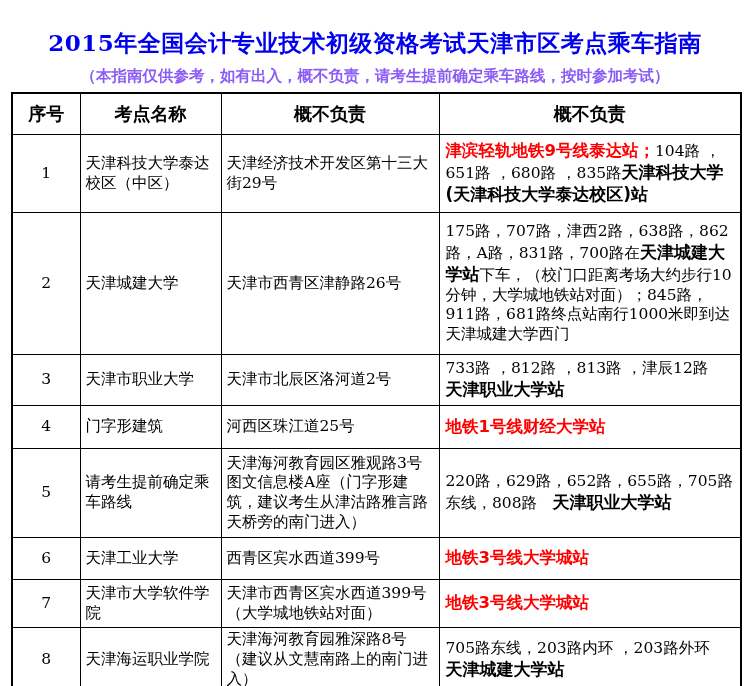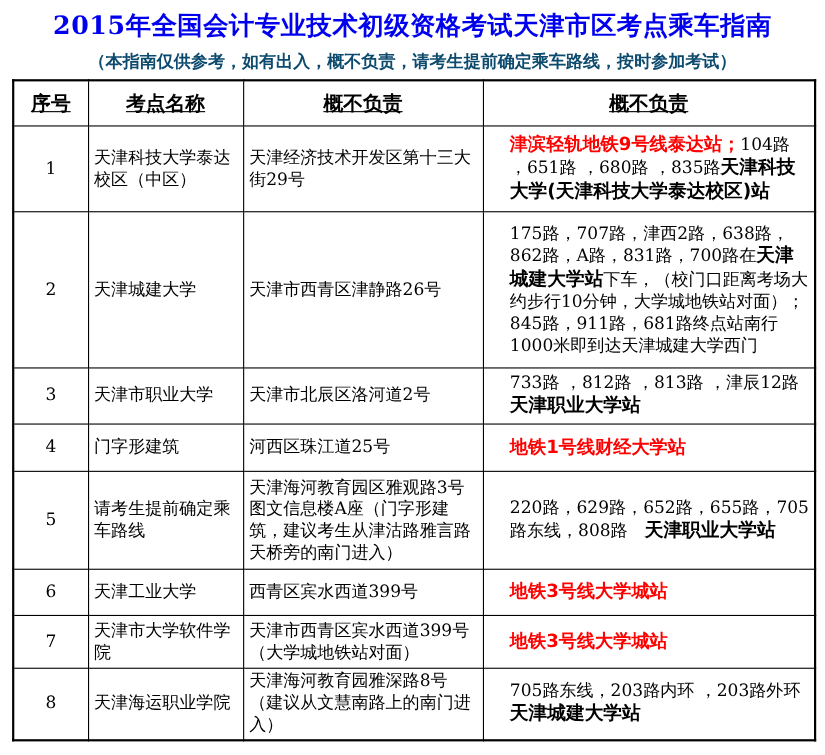--- a/index.html
+++ b/index.html
@@ -10,7 +10,7 @@
     -webkit-font-smoothing:none;
   }
   .page-title{
-    margin:8px 8px 7px 8px;
+    margin:28px 8px 7px 8px;
     text-align:center;
     font-size:23px;
     font-weight:bold;

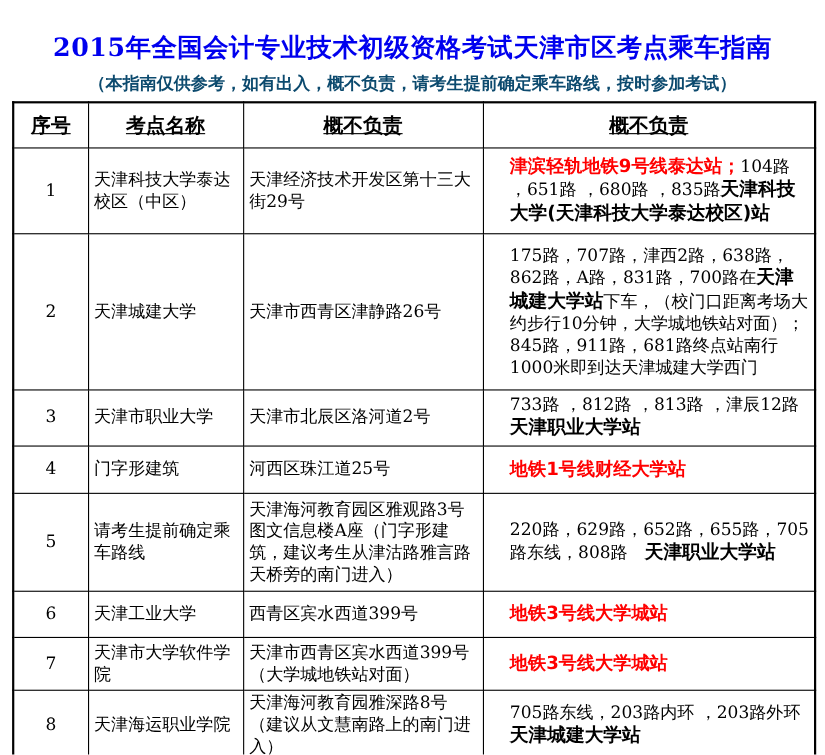--- a/index.html
+++ b/index.html
@@ -22,7 +22,7 @@
     text-align:center;
     font-size:15.5px;
     font-weight:bold;
-    color:#0c4a6e;
+    color:#8b5cf6;
   }
   table.guide{
     table-layout:fixed;

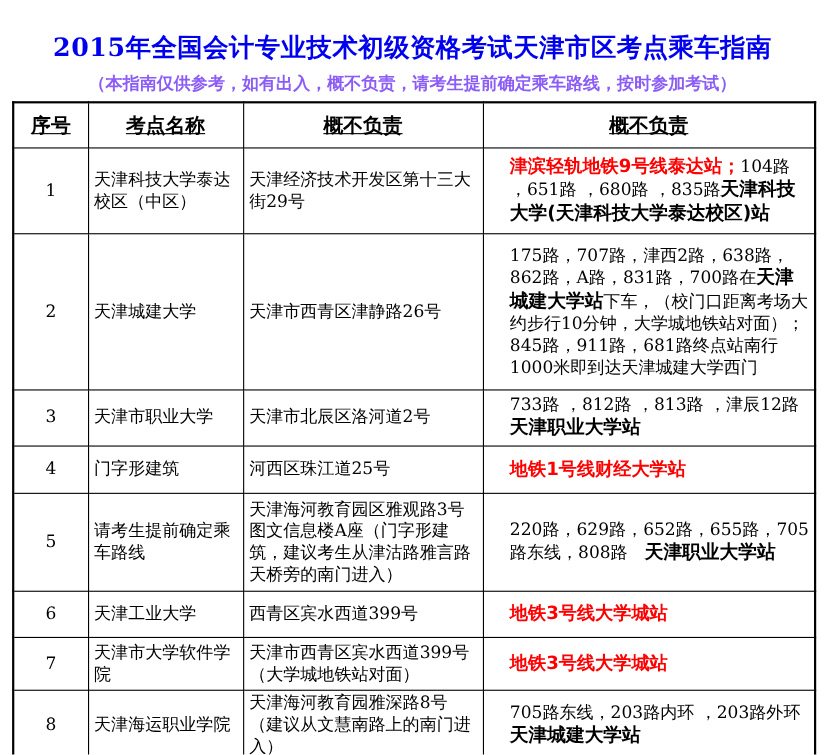--- a/index.html
+++ b/index.html
@@ -43,7 +43,6 @@
     font-weight:bold;
     text-align:center;
     height:36px;
-    text-decoration:underline;
   }
   td{
     font-size:15.5px;

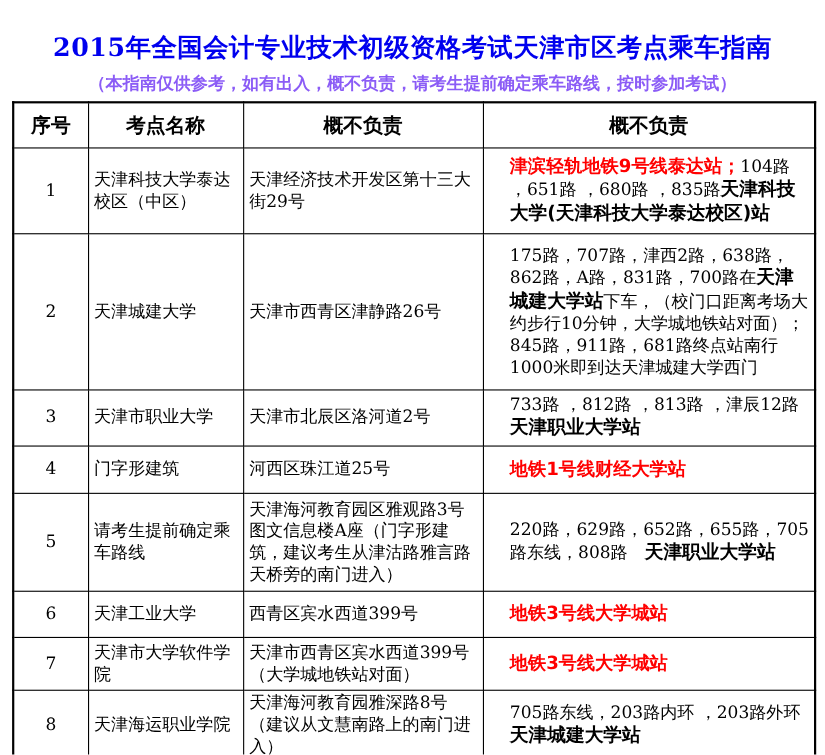--- a/index.html
+++ b/index.html
@@ -49,7 +49,7 @@
     line-height:1.27;
   }
   td.c-no{text-align:center;}
-  td.c-route{padding-left:24px;padding-right:4px;}
+  td.c-route{padding-left:6px;padding-right:4px;}
   .seg-red{
     color:#ff0000;
     font-weight:bold;

